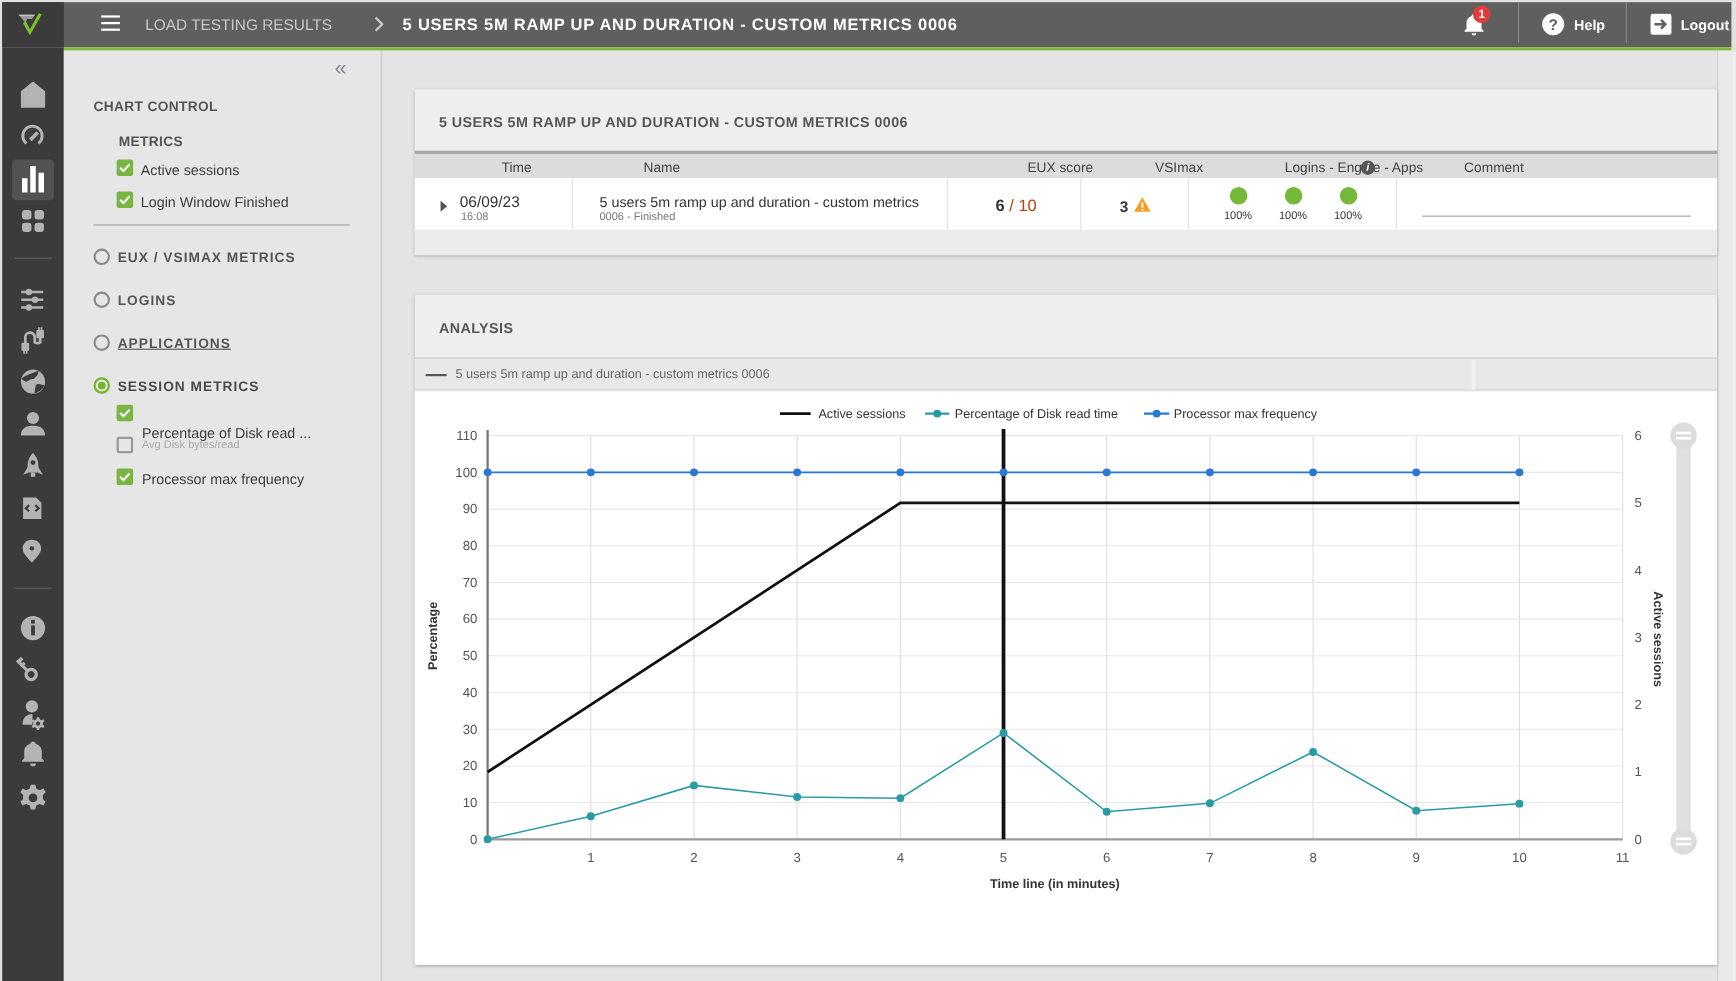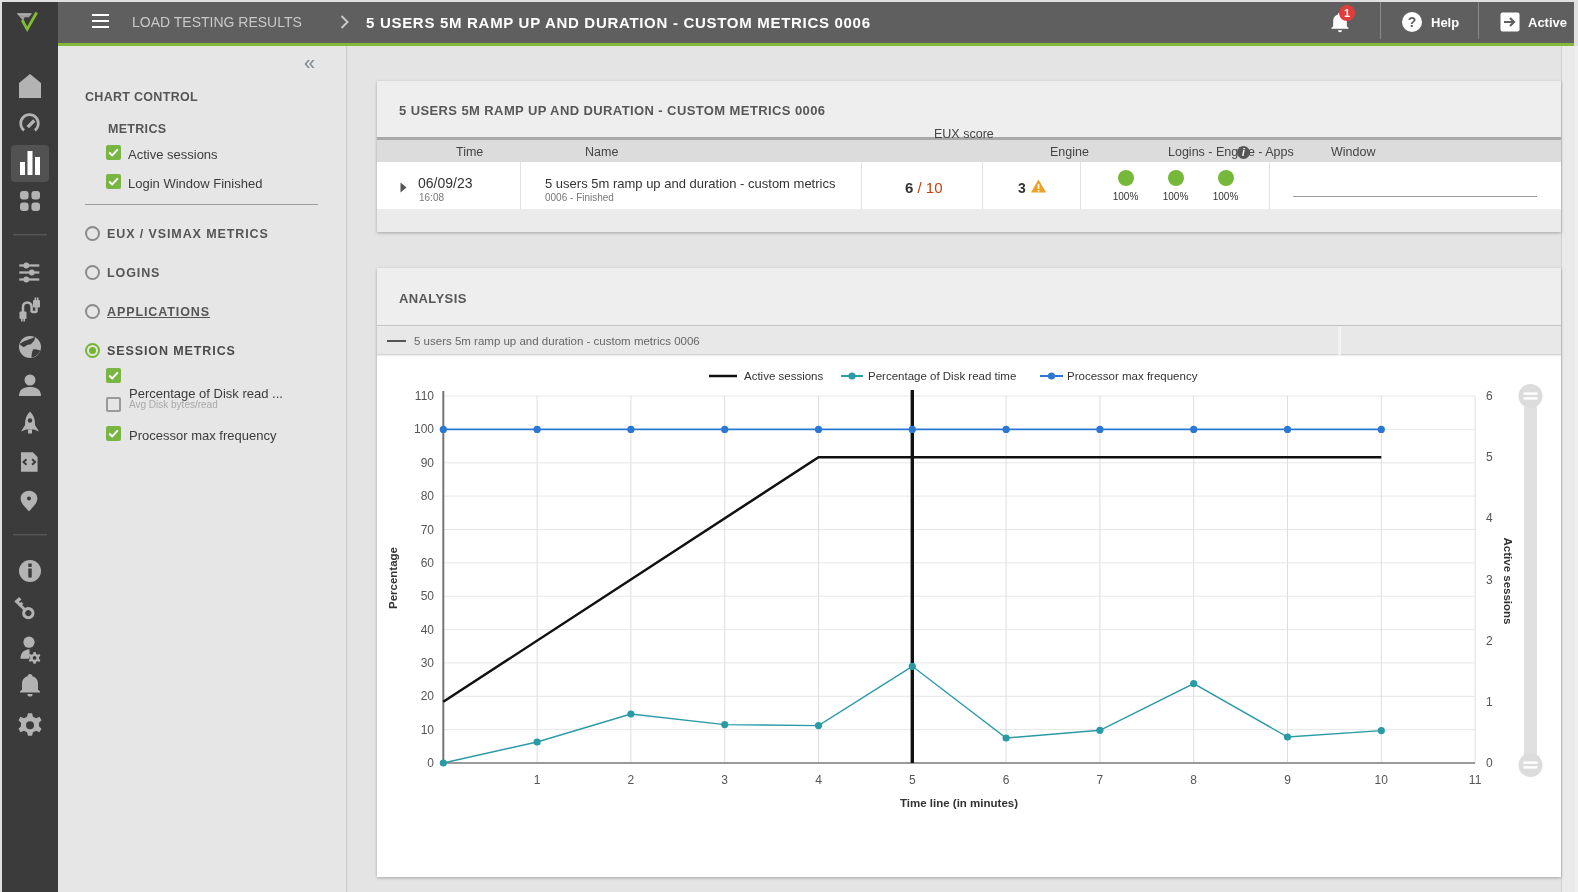--- a/index.html
+++ b/index.html
@@ -89,7 +89,7 @@
     <rect x="0.5" y="0.5" width="19" height="19" rx="2" fill="#ffffff"></rect>
     <path d="M4 10 L13 10 M10 6 L14 10 L10 14" stroke="#5f5f5f" stroke-width="2.2" fill="none"></path>
   </svg>
-  <div class="abs topbtn" style="left:1528px;top:15px;">Active</div>
+  <div class="abs topbtn" style="left:1528px;top:15px;">Logout</div>
 
   <svg class="abs" style="left:2px;top:43px;" width="56" height="849" viewBox="0 0 56 849">
     <g fill="#b3b3b3">

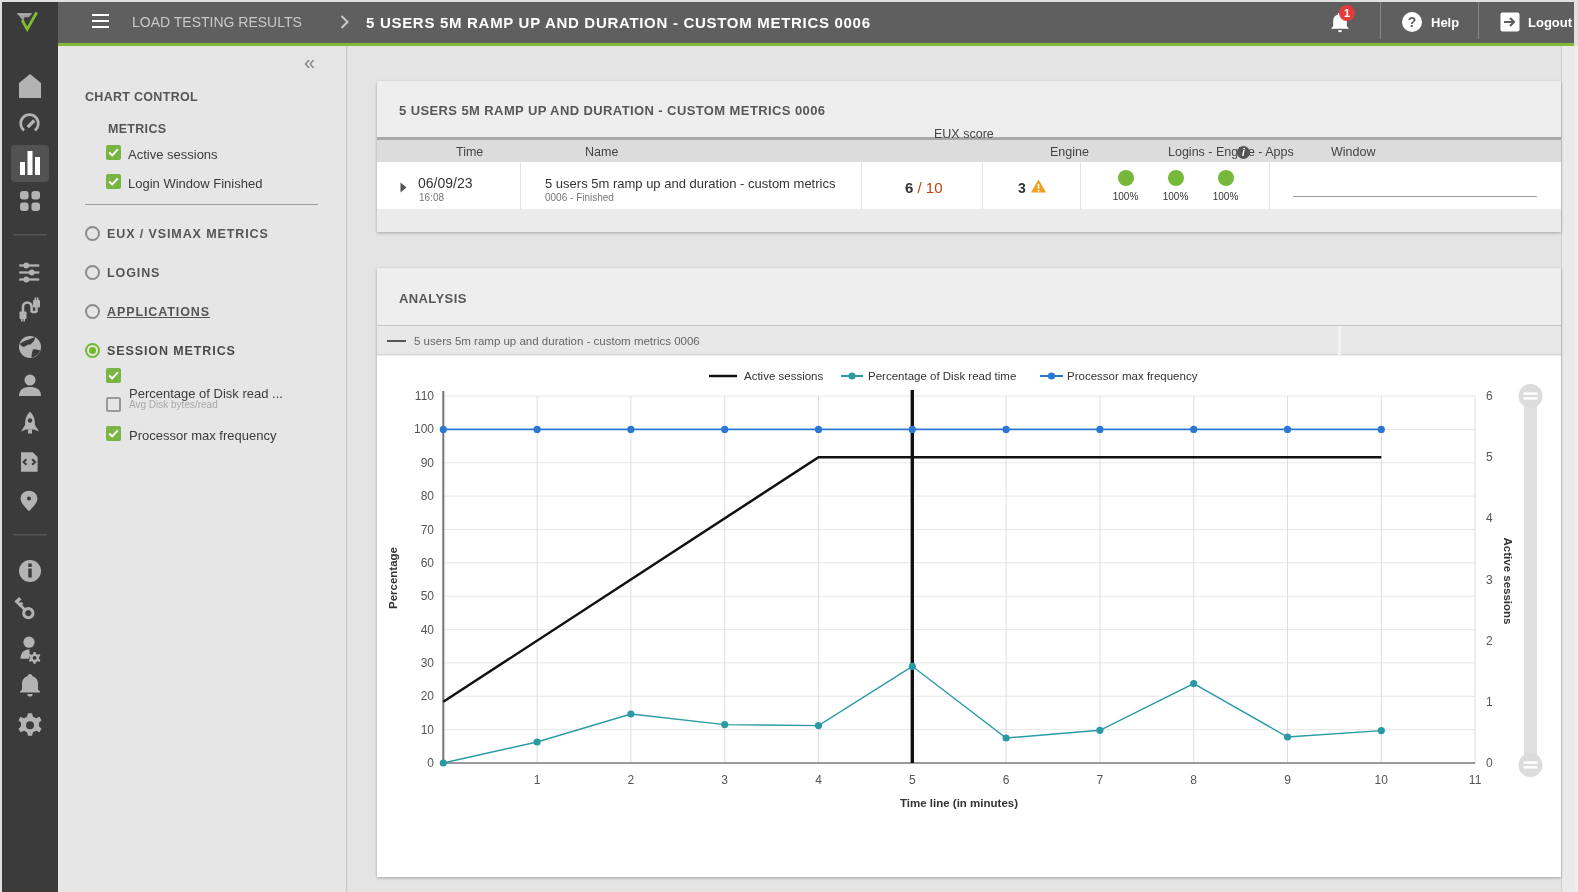--- a/index.html
+++ b/index.html
@@ -262,7 +262,7 @@
 
   <div class="abs th" style="left:416px;top:145px;">Time</div>
   <div class="abs th" style="left:545px;top:145px;">Name</div>
-  <div class="abs th" style="left:894px;top:127px;">EUX score</div>
+  <div class="abs th" style="left:894px;top:145px;">EUX score</div>
   <div class="abs th" style="left:1010px;top:145px;">Engine</div>
   <div class="abs th" style="left:1128px;top:145px;">Logins - Engine - Apps</div>
   <div class="abs" style="left:1237px;top:145.5px;width:13px;height:13px;border-radius:50%;background:#555;color:#fff;font-size:10px;font-weight:bold;text-align:center;line-height:13px;font-style:italic;">i</div>

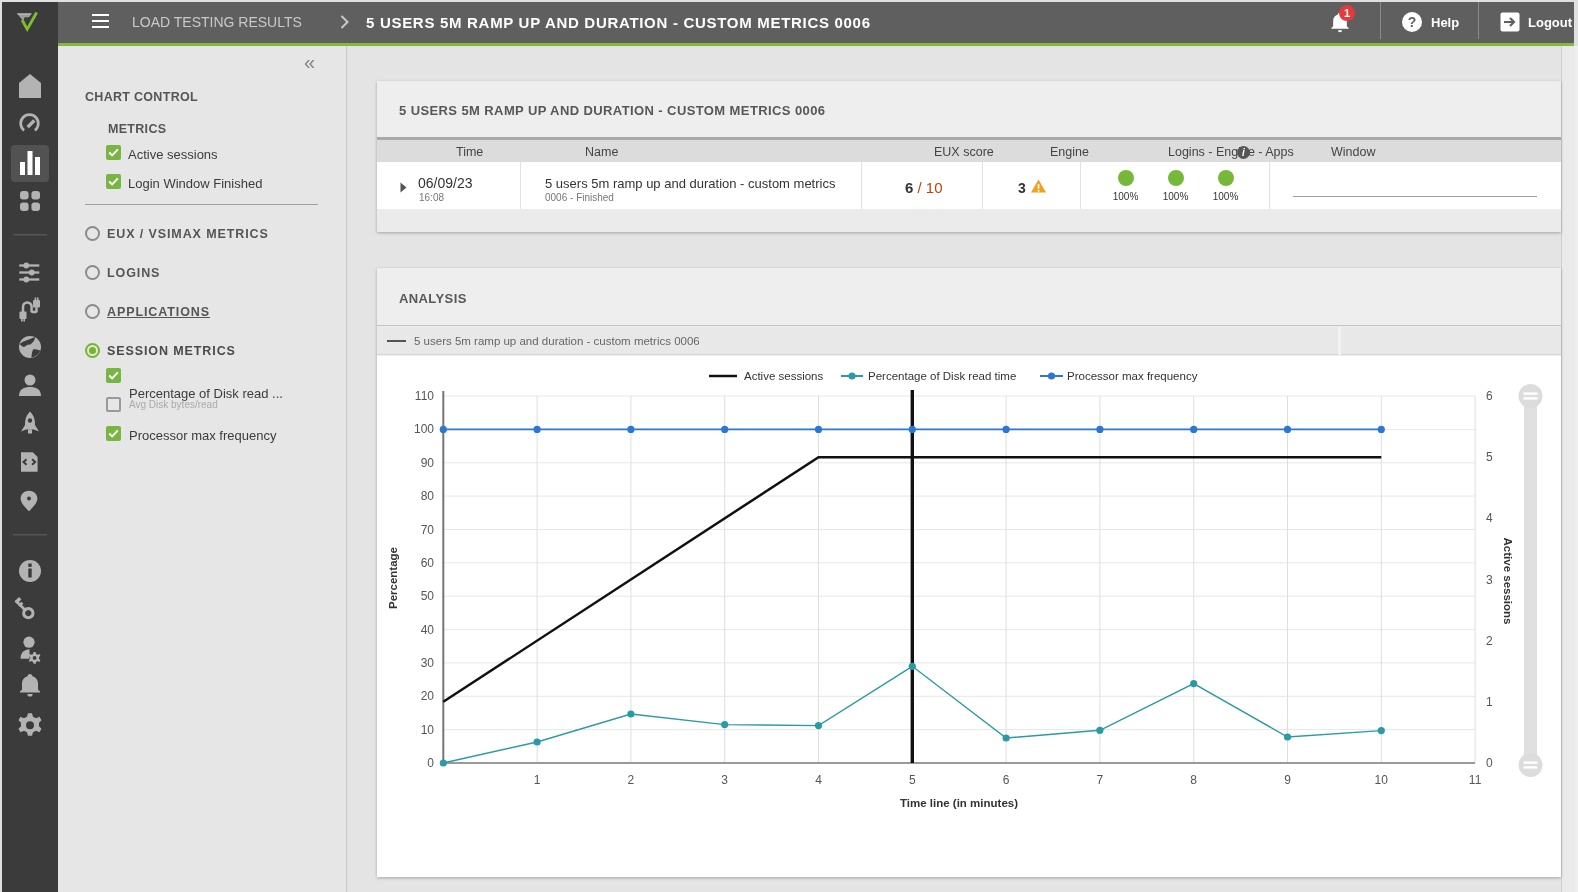--- a/index.html
+++ b/index.html
@@ -263,7 +263,7 @@
   <div class="abs th" style="left:416px;top:145px;">Time</div>
   <div class="abs th" style="left:545px;top:145px;">Name</div>
   <div class="abs th" style="left:894px;top:145px;">EUX score</div>
-  <div class="abs th" style="left:1010px;top:145px;">Engine</div>
+  <div class="abs th" style="left:1010px;top:145px;">VSImax</div>
   <div class="abs th" style="left:1128px;top:145px;">Logins - Engine - Apps</div>
   <div class="abs" style="left:1237px;top:145.5px;width:13px;height:13px;border-radius:50%;background:#555;color:#fff;font-size:10px;font-weight:bold;text-align:center;line-height:13px;font-style:italic;">i</div>
   <div class="abs th" style="left:1291px;top:145px;">Window</div>

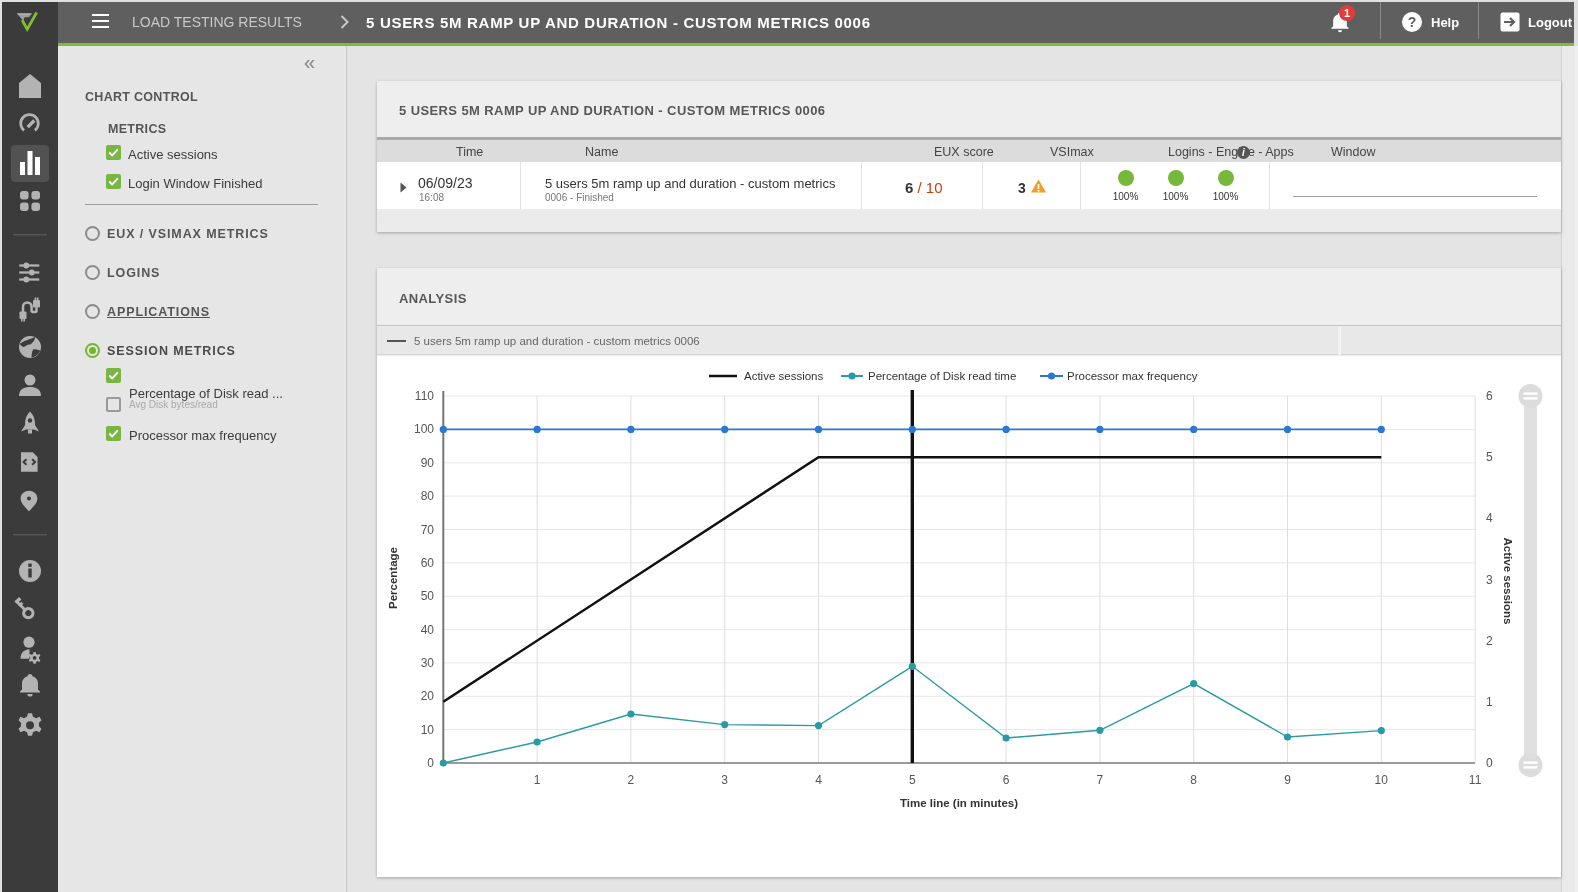--- a/index.html
+++ b/index.html
@@ -266,7 +266,7 @@
   <div class="abs th" style="left:1010px;top:145px;">VSImax</div>
   <div class="abs th" style="left:1128px;top:145px;">Logins - Engine - Apps</div>
   <div class="abs" style="left:1237px;top:145.5px;width:13px;height:13px;border-radius:50%;background:#555;color:#fff;font-size:10px;font-weight:bold;text-align:center;line-height:13px;font-style:italic;">i</div>
-  <div class="abs th" style="left:1291px;top:145px;">Window</div>
+  <div class="abs th" style="left:1291px;top:145px;">Comment</div>
 
   <div class="abs colline" style="left:520px;top:162px;height:47px;"></div>
   <div class="abs colline" style="left:861px;top:162px;height:47px;"></div>

